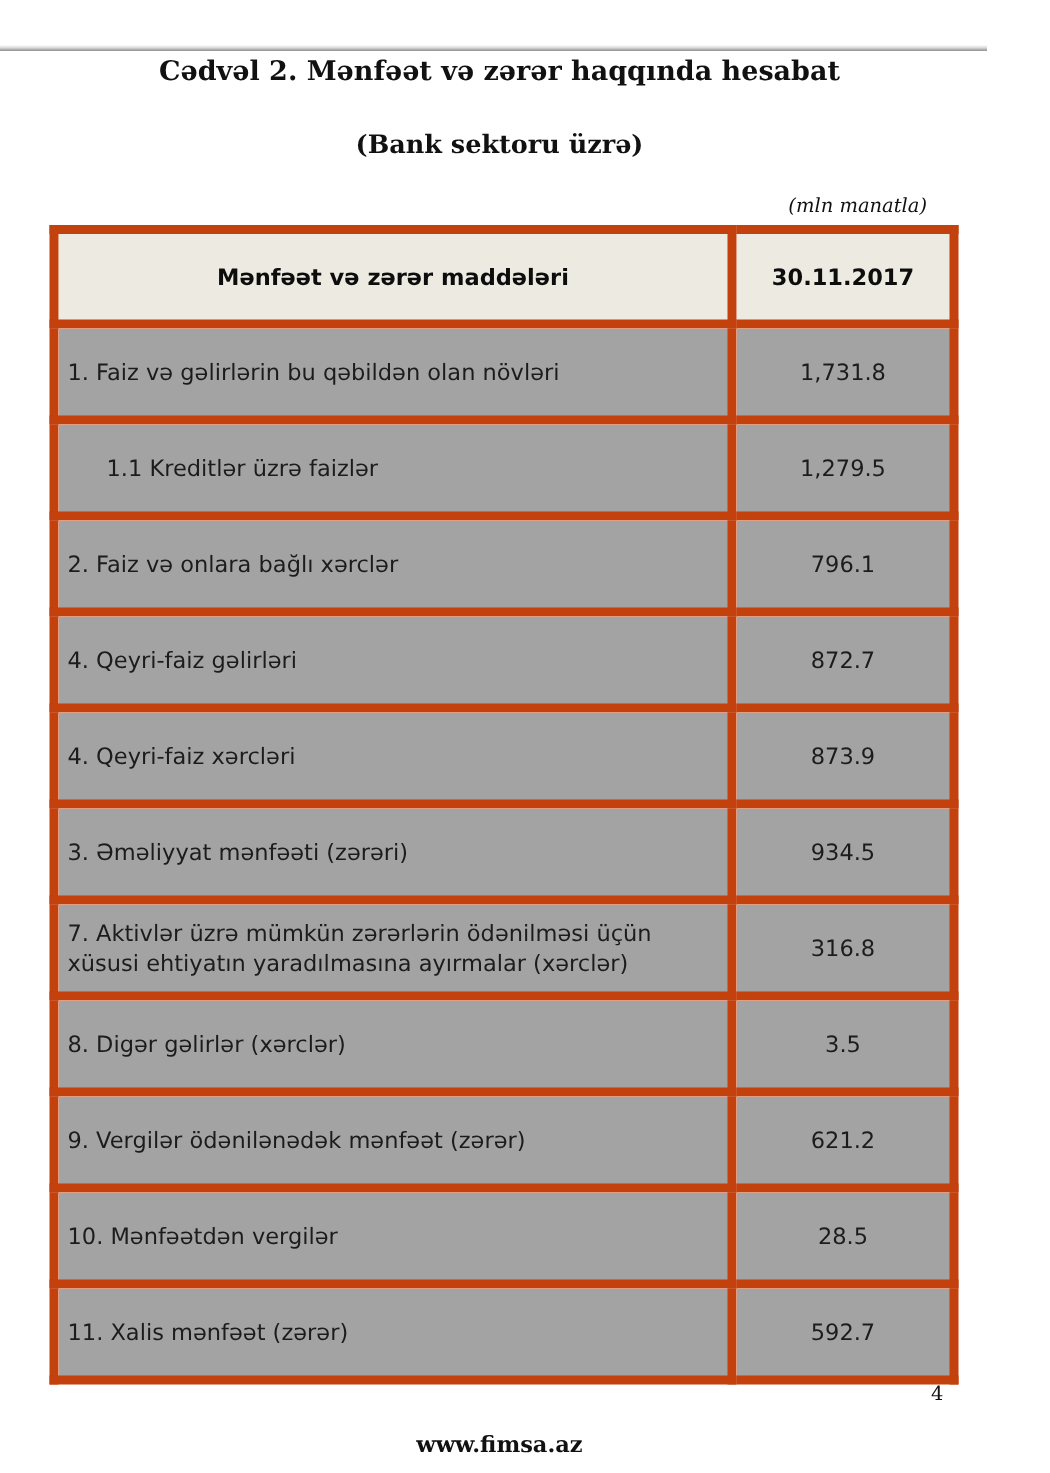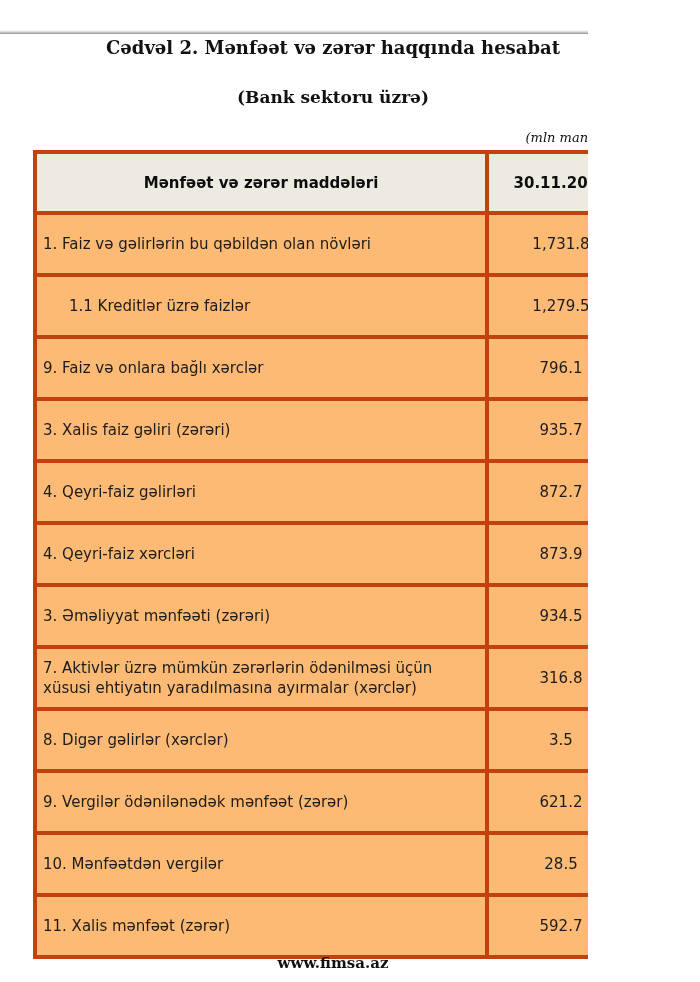--- a/index.html
+++ b/index.html
@@ -9,7 +9,7 @@
   }
   .page {
     position: relative;
-    width: 588px;
+    width: 700px;
     height: 982px;
     background: #ffffff;
     overflow: hidden;

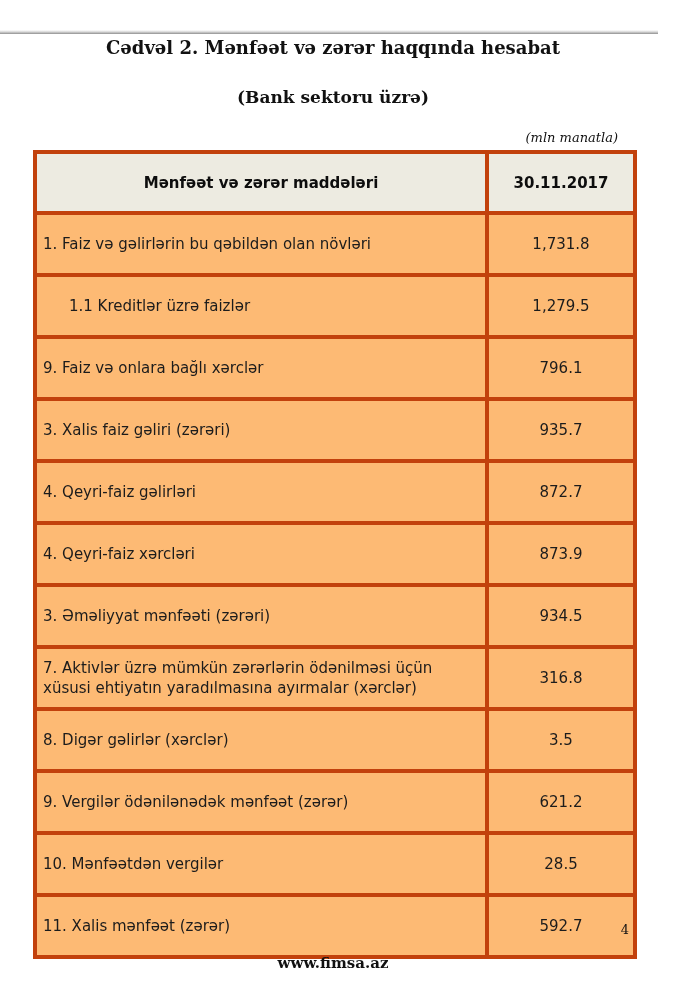--- a/index.html
+++ b/index.html
@@ -70,7 +70,7 @@
   table.pl-table col.c2 { width: 148px; }
   table.pl-table th,
   table.pl-table td {
-    border: 4px solid #c2410c;
+    border: 6px solid #c2410c;
     font-size: 15px;
     line-height: 20px;
     vertical-align: middle;

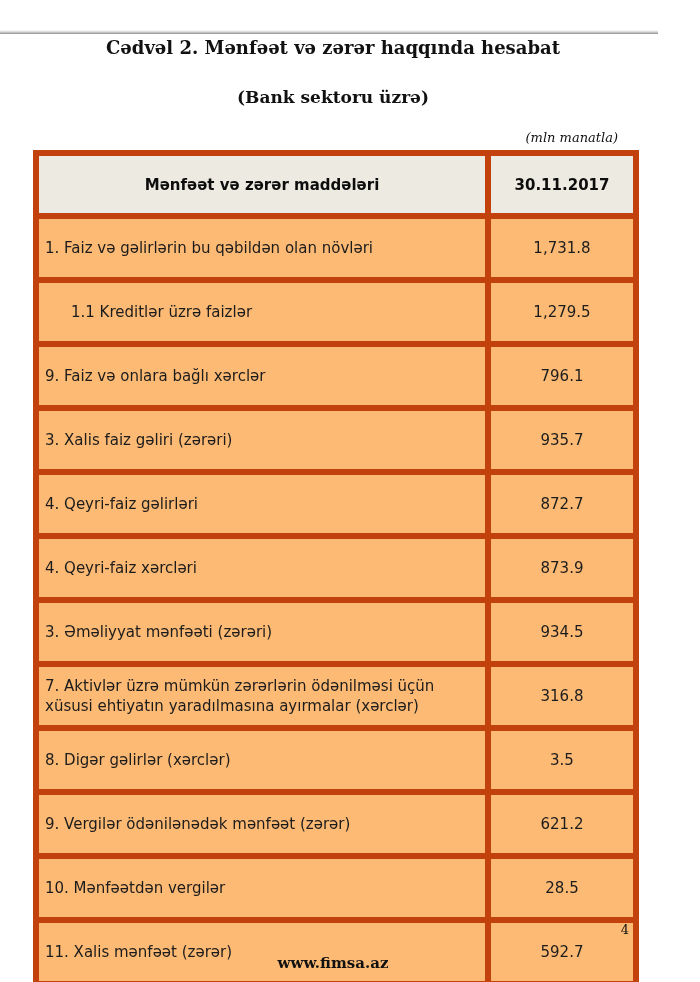--- a/index.html
+++ b/index.html
@@ -87,7 +87,7 @@
   }
   table.pl-table td {
     height: 50px;
-    background: #fdba74;
+    background: #a3a3a3;
     color: #1c1c1c;
   }
   td.label {

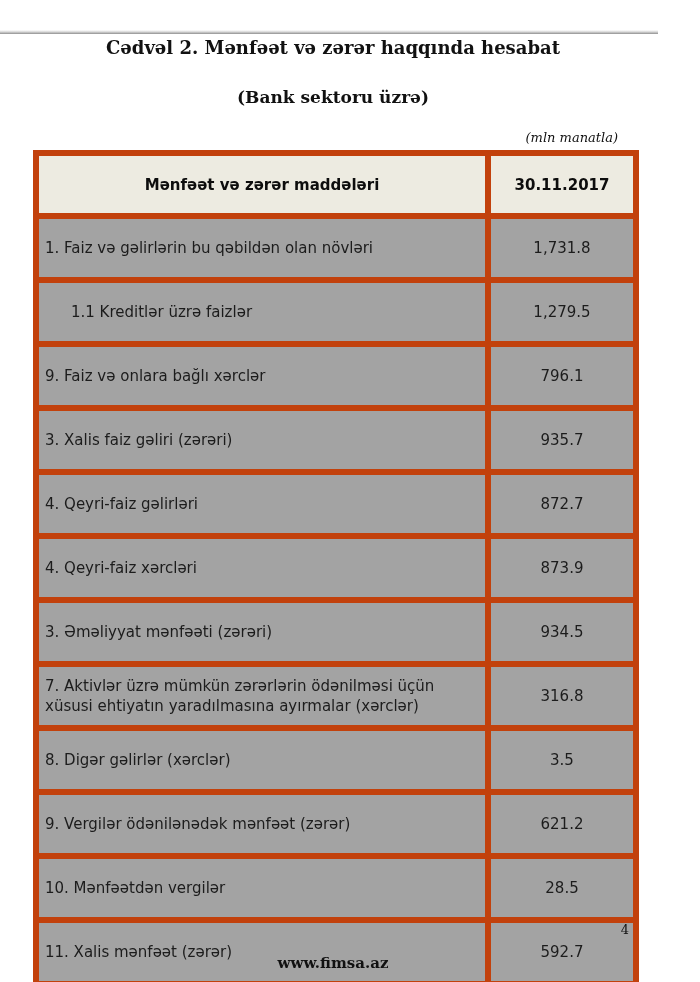--- a/index.html
+++ b/index.html
@@ -157,7 +157,7 @@
           <td class="value">1,279.5</td>
         </tr>
         <tr>
-          <td class="label">9. Faiz və onlara bağlı xərclər</td>
+          <td class="label">2. Faiz və onlara bağlı xərclər</td>
           <td class="value">796.1</td>
         </tr>
         <tr>

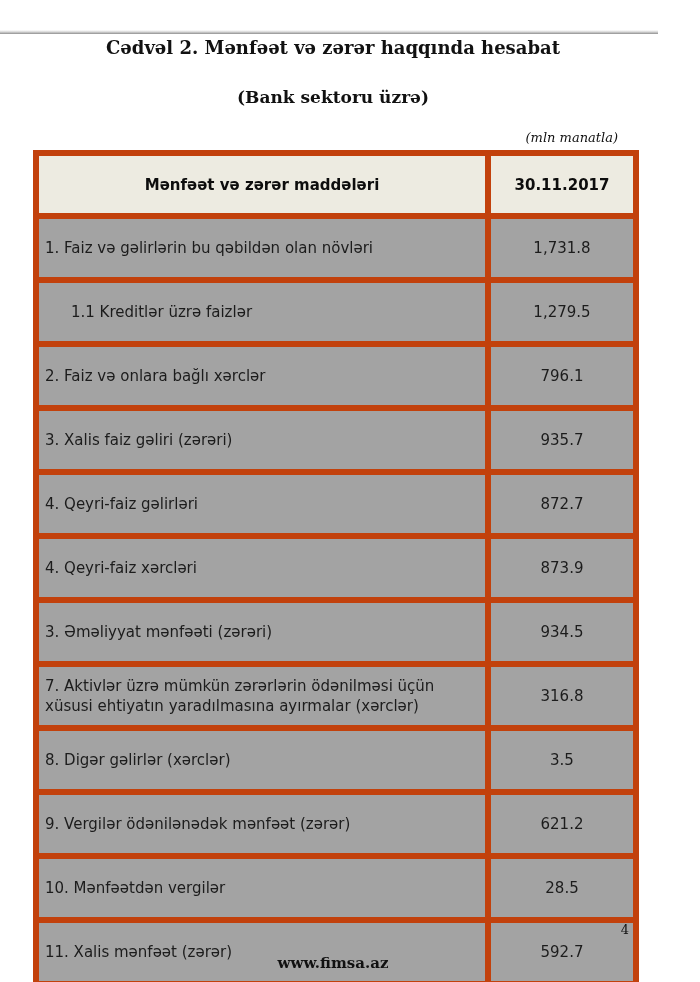--- a/index.html
+++ b/index.html
@@ -161,10 +161,6 @@
           <td class="value">796.1</td>
         </tr>
         <tr>
-          <td class="label">3. Xalis faiz gəliri (zərəri)</td>
-          <td class="value">935.7</td>
-        </tr>
-        <tr>
           <td class="label">4. Qeyri-faiz gəlirləri</td>
           <td class="value">872.7</td>
         </tr>

